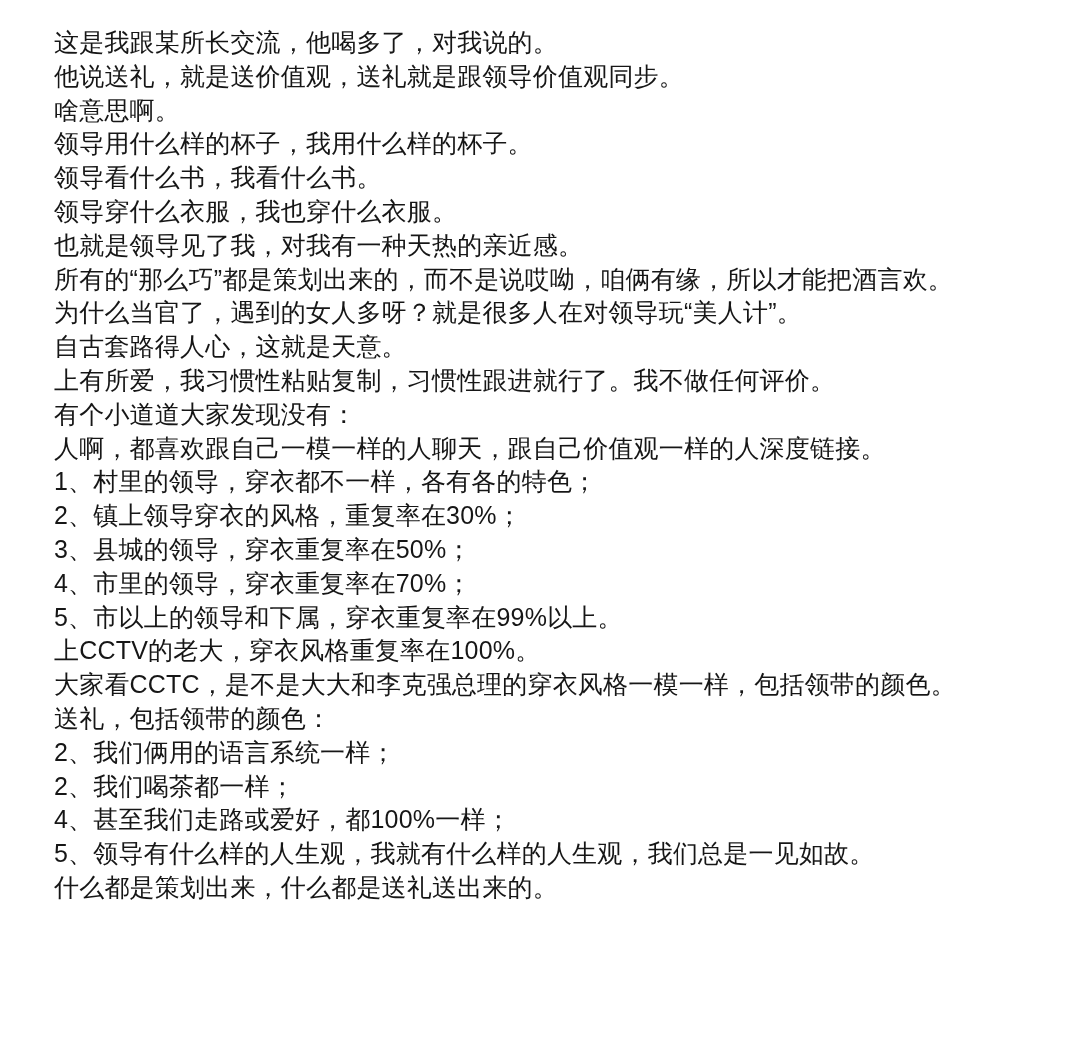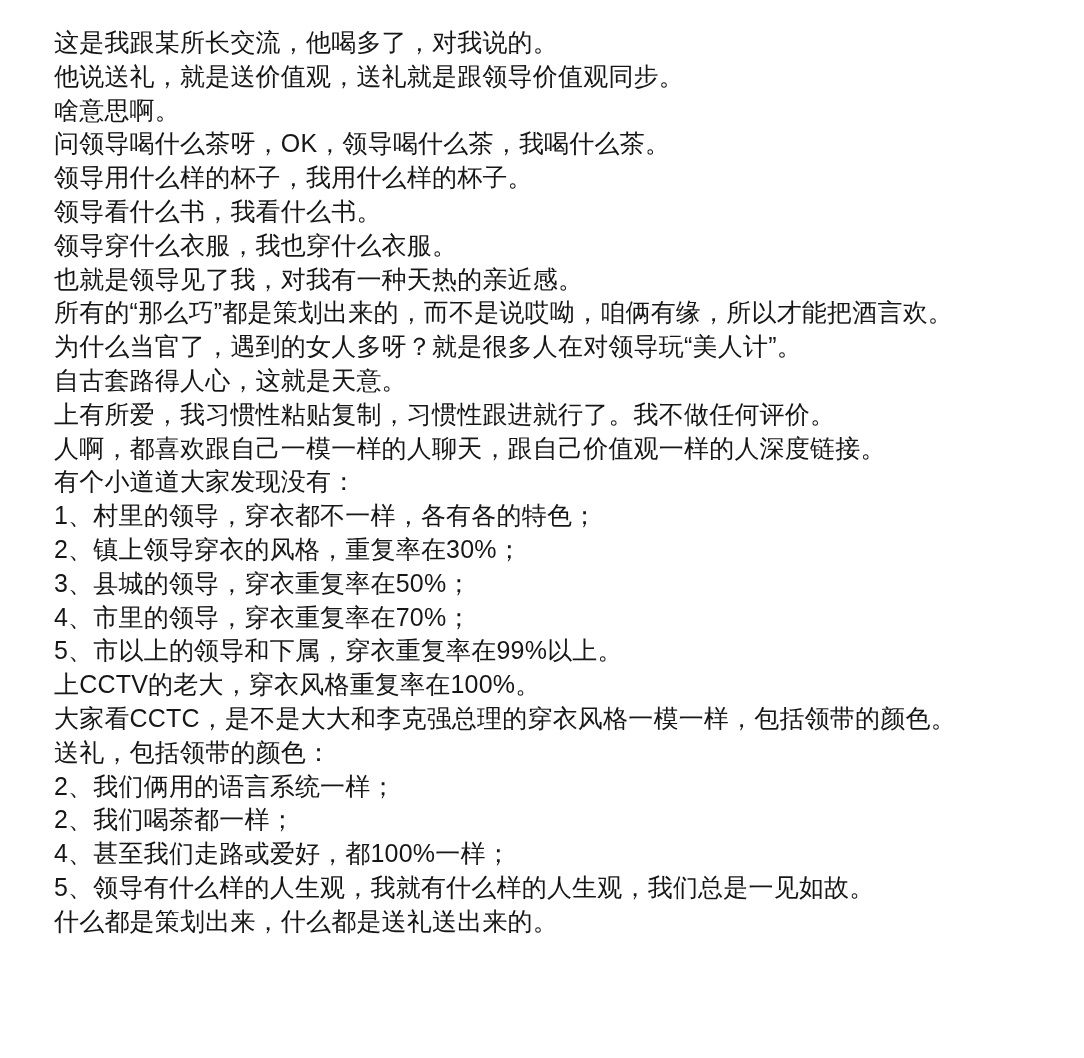--- a/index.html
+++ b/index.html
@@ -37,7 +37,6 @@
       <p class="line">这是我跟某所长交流，他喝多了，对我说的。</p>
       <p class="line">他说送礼，就是送价值观，送礼就是跟领导价值观同步。</p>
       <p class="line">啥意思啊。</p>
-      <p class="line">问领导喝什么茶呀，OK，领导喝什么茶，我喝什么茶。</p>
       <p class="line">领导用什么样的杯子，我用什么样的杯子。</p>
       <p class="line">领导看什么书，我看什么书。</p>
       <p class="line">领导穿什么衣服，我也穿什么衣服。</p>

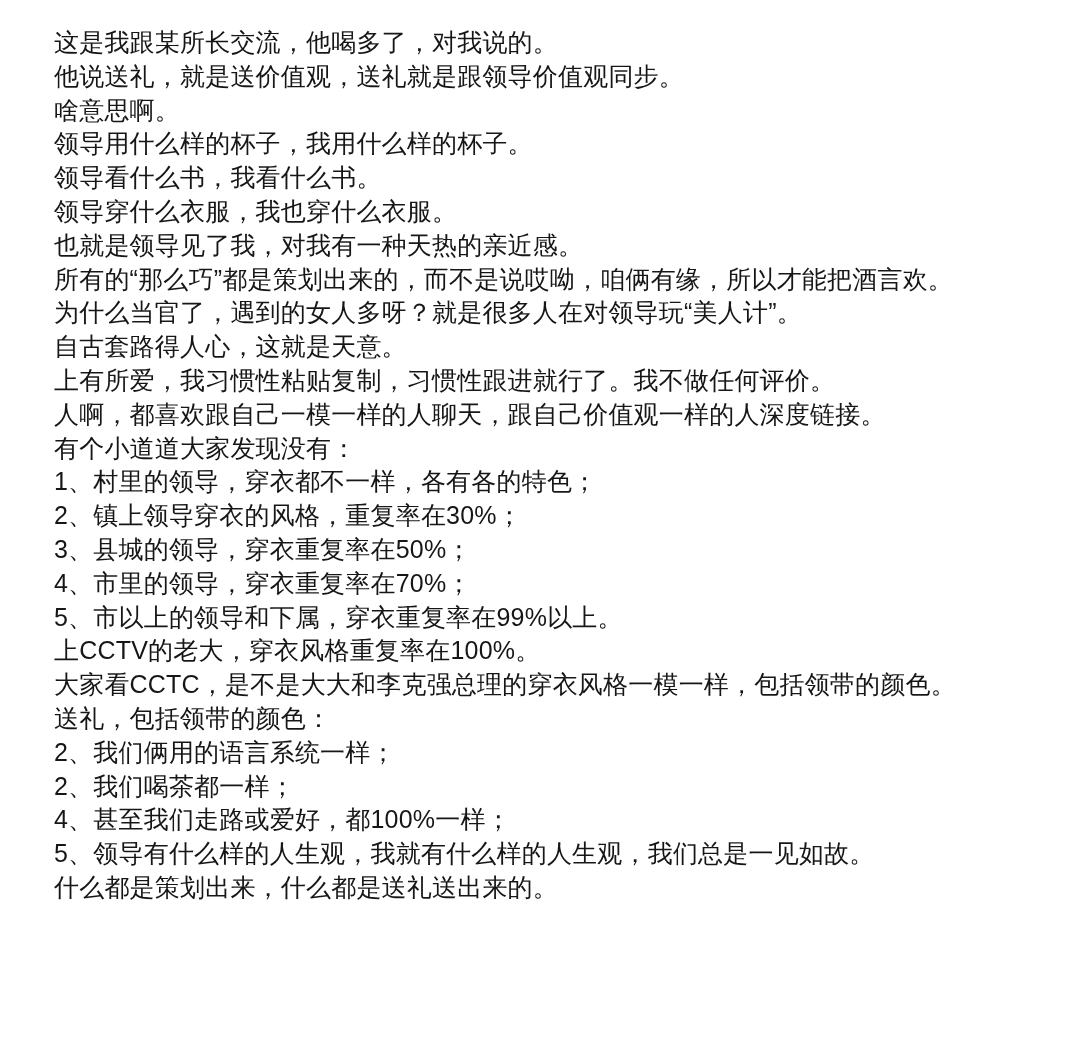--- a/index.html
+++ b/index.html
@@ -45,8 +45,8 @@
       <p class="line">为什么当官了，遇到的女人多呀？就是很多人在对领导玩“美人计”。</p>
       <p class="line">自古套路得人心，这就是天意。</p>
       <p class="line">上有所爱，我习惯性粘贴复制，习惯性跟进就行了。我不做任何评价。</p>
+      <p class="line">有个小道道大家发现没有：</p>
       <p class="line">人啊，都喜欢跟自己一模一样的人聊天，跟自己价值观一样的人深度链接。</p>
-      <p class="line">有个小道道大家发现没有：</p>
       <p class="line">1、村里的领导，穿衣都不一样，各有各的特色；</p>
       <p class="line">2、镇上领导穿衣的风格，重复率在30%；</p>
       <p class="line">3、县城的领导，穿衣重复率在50%；</p>

